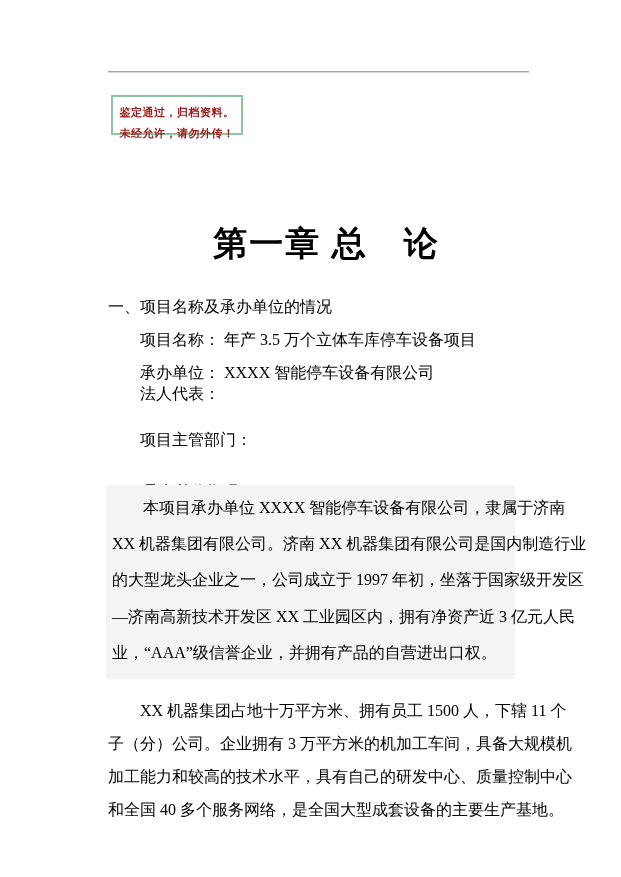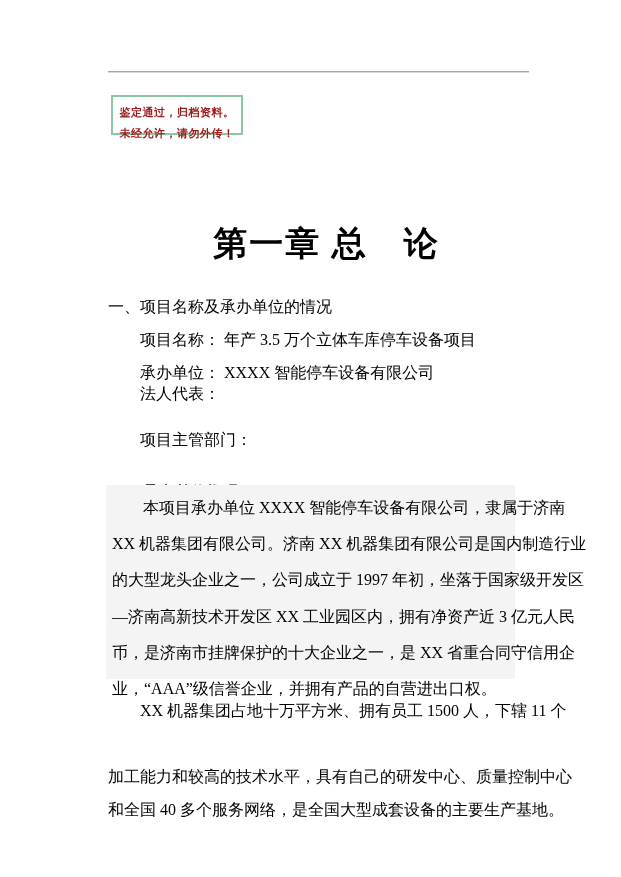--- a/index.html
+++ b/index.html
@@ -96,7 +96,6 @@
     <div class="shaded-line">XX 机器集团有限公司。济南 XX 机器集团有限公司是国内制造行业</div>
     <div class="shaded-line">的大型龙头企业之一，公司成立于 1997 年初，坐落于国家级开发区</div>
     <div class="shaded-line">—济南高新技术开发区 XX 工业园区内，拥有净资产近 3 亿元人民</div>
-    <div class="shaded-line">币，是济南市挂牌保护的十大企业之一，是 XX 省重合同守信用企</div>
     <div class="shaded-line">业，“AAA”级信誉企业，并拥有产品的自营进出口权。</div>
   </div>
 

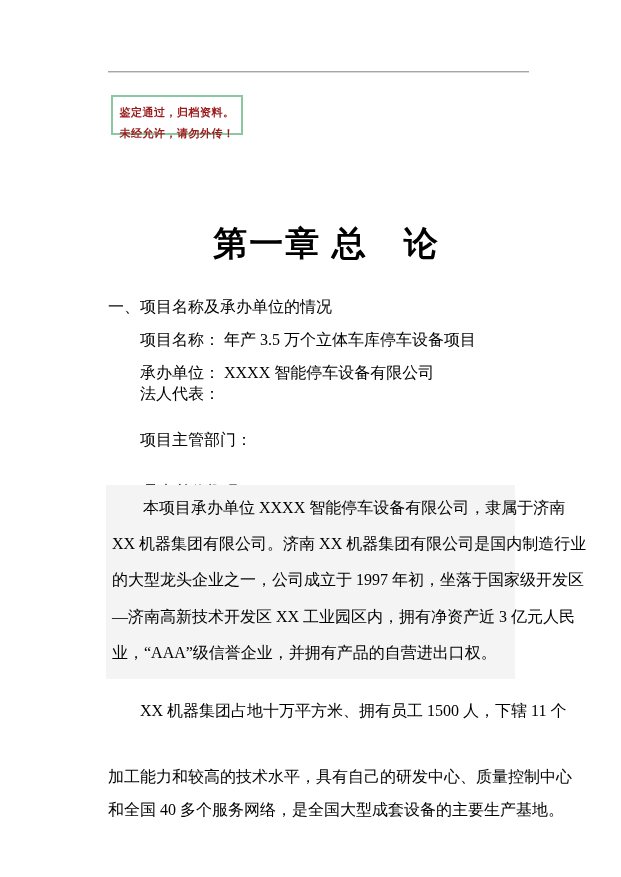--- a/index.html
+++ b/index.html
@@ -100,6 +100,7 @@
   </div>
 
   <div class="text-line" style="left:124px; top:685px;">XX 机器集团占地十万平方米、拥有员工 1500 人，下辖 11 个</div>
+  <div class="text-line" style="left:92px; top:718px;">子（分）公司。企业拥有 3 万平方米的机加工车间，具备大规模机</div>
   <div class="text-line" style="left:92px; top:751px;">加工能力和较高的技术水平，具有自己的研发中心、质量控制中心</div>
   <div class="text-line" style="left:92px; top:784px;">和全国 40 多个服务网络，是全国大型成套设备的主要生产基地。</div>
 

